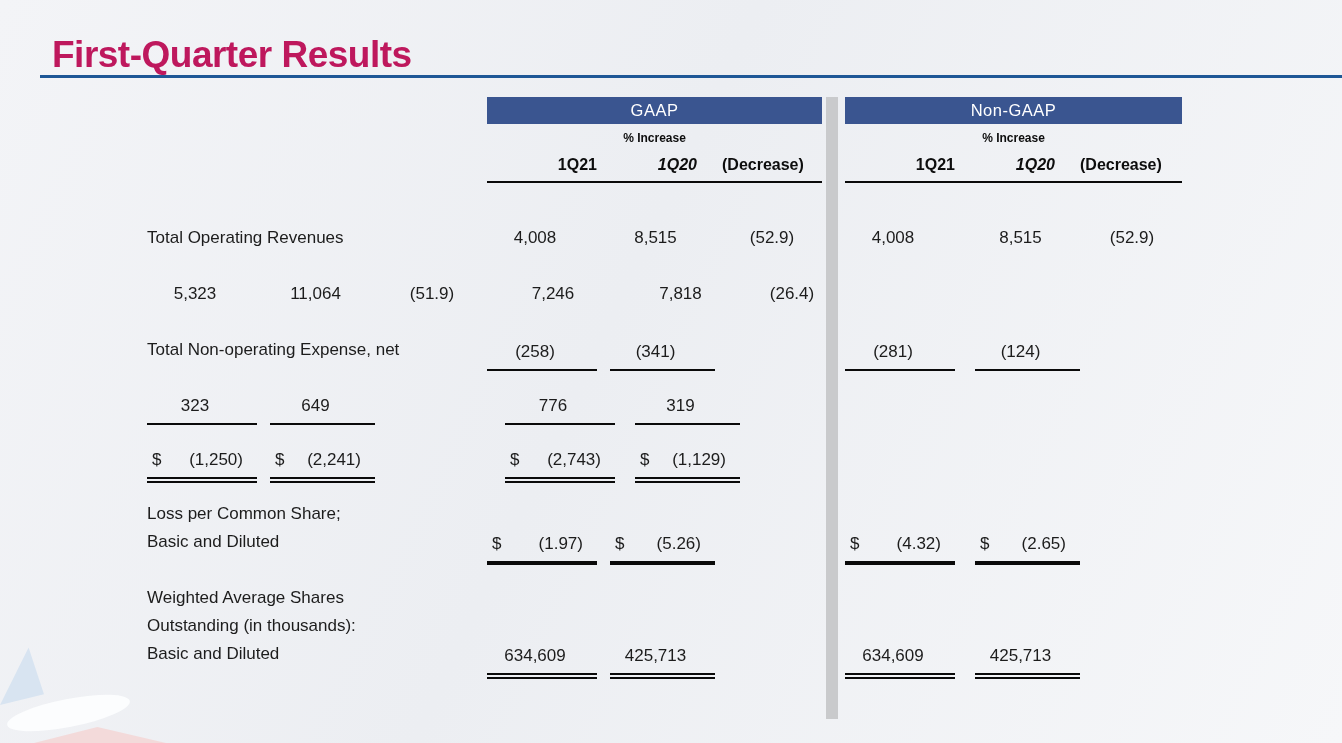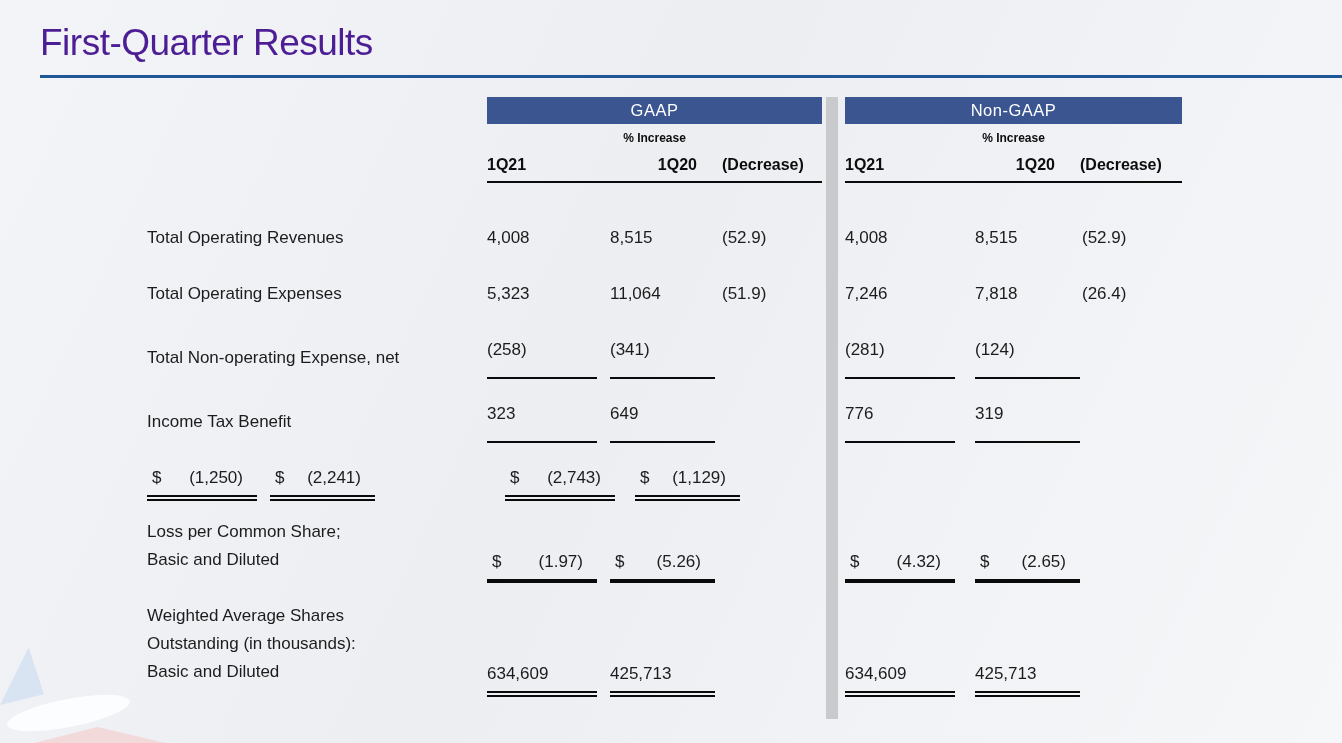--- a/index.html
+++ b/index.html
@@ -11,8 +11,8 @@
   }
   
   .title{
-    position:absolute;left:40px;top:22px;margin:0;
-    font-size:37px;font-weight:400;color:#4c1d95;letter-spacing:-.5px;
+    position:absolute;left:40px;top:22px;margin:12px;
+    font-size:37px;font-weight:700;color:#be185d;letter-spacing:-.5px;
   }
   .title-rule{position:absolute;left:40px;right:0;top:75px;height:3px;background:#1e5796;}
 

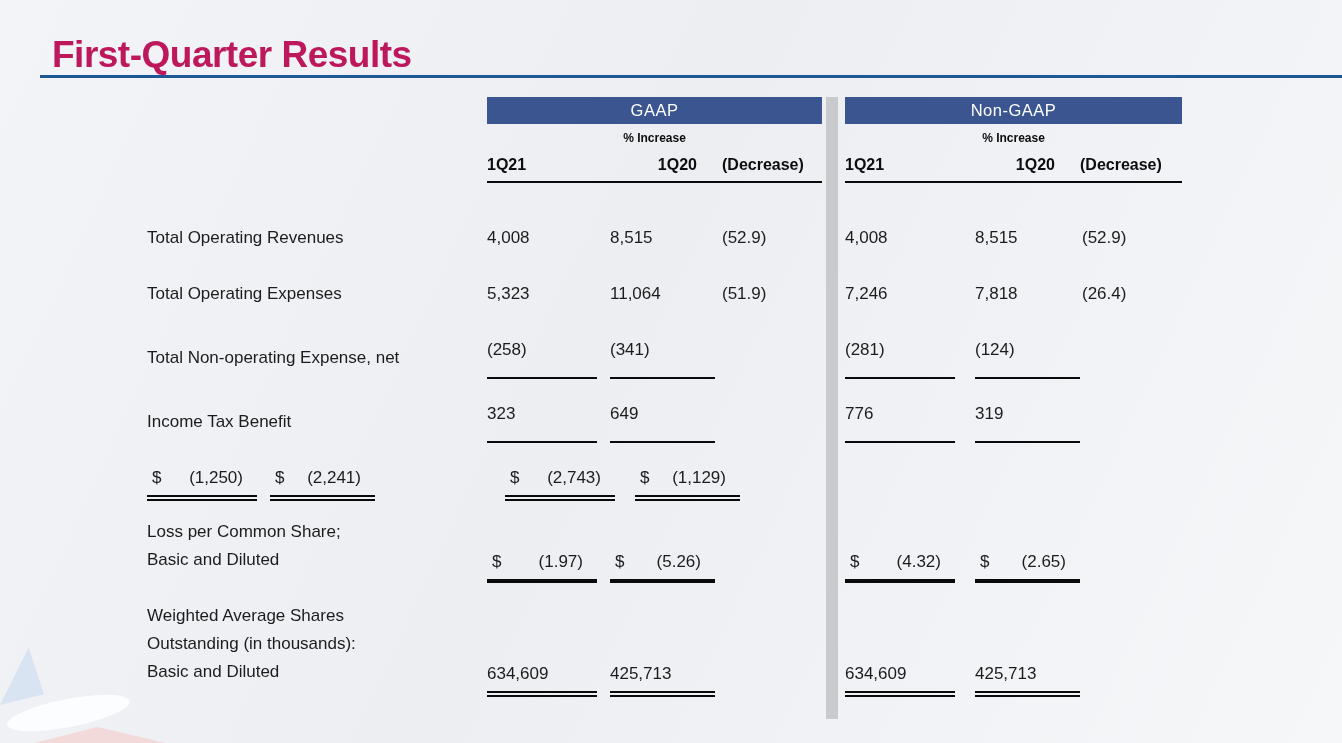--- a/index.html
+++ b/index.html
@@ -27,7 +27,7 @@
         font-weight:700;font-size:12px;color:#0d0d0d;text-align:center;}
   .sub2{position:absolute;left:0;right:0;top:156px;height:22px;display:flex;
         font-weight:700;font-size:16px;color:#0d0d0d;}
-  .h-q21{width:110px;text-align:left;}
+  .h-q21{width:110px;text-align:right;}
   .h-gap1{width:13px;}
   .h-q20{width:105px;text-align:right;padding-right:18px;box-sizing:border-box;}
   .h-gap2{width:7px;}

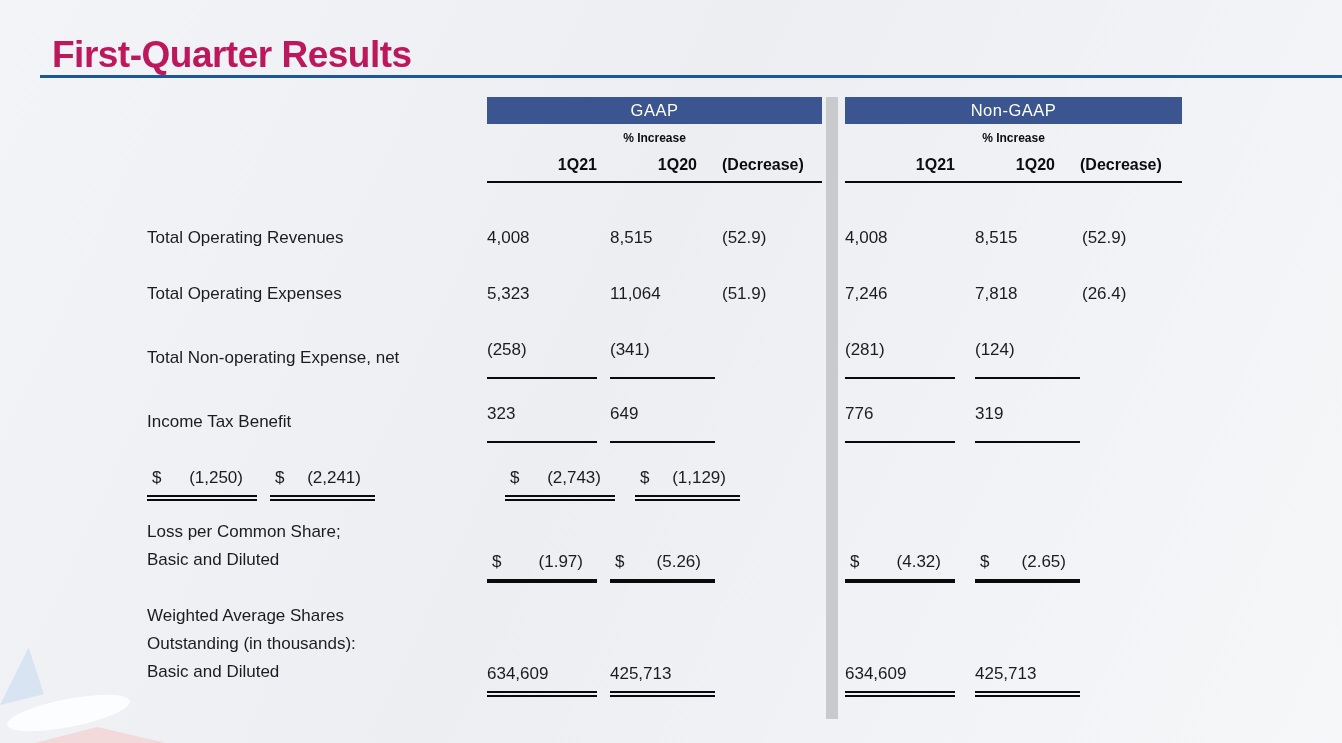--- a/index.html
+++ b/index.html
@@ -29,7 +29,7 @@
         font-weight:700;font-size:16px;color:#0d0d0d;}
   .h-q21{width:110px;text-align:right;}
   .h-gap1{width:13px;}
-  .h-q20{width:105px;text-align:right;padding-right:18px;box-sizing:border-box;}
+  .h-q20{width:105px;text-align:right;padding-right:18px;box-sizing:border-box;font-style:italic;}
   .h-gap2{width:7px;}
   .h-pct{width:100px;text-align:left;}
   .head-rule{position:absolute;left:0;right:0;top:181px;height:2px;background:#0a0a0a;}

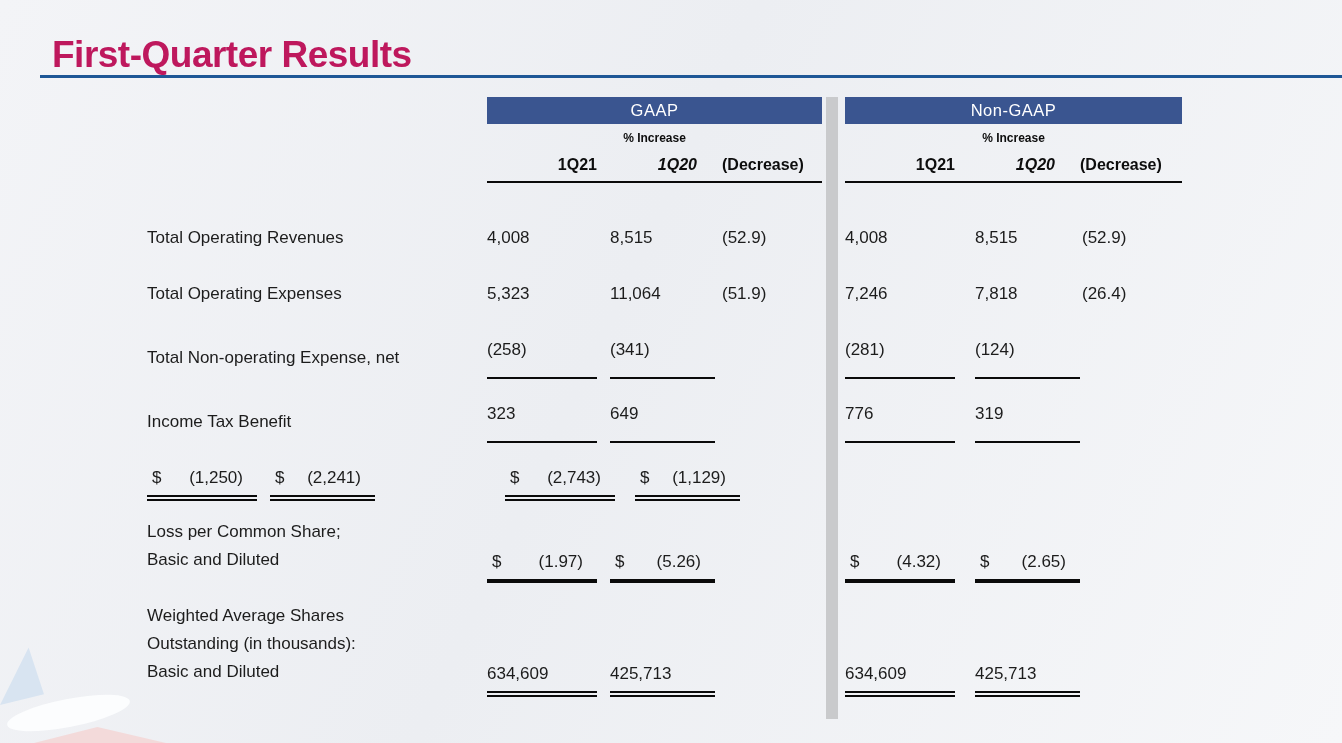--- a/index.html
+++ b/index.html
@@ -42,7 +42,7 @@
   .row{display:flex;align-items:flex-end;margin-bottom:28px;}
   .c{line-height:28px;font-size:17px;color:#1c1c1c;box-sizing:border-box;}
   .label{width:340px;white-space:pre-line;}
-  .num{text-align:left;}
+  .num{text-align:center;}
   .cA{width:110px;margin-right:13px;}
   .cB{width:105px;margin-right:7px;}
   .cC{width:100px;margin-right:23px;}

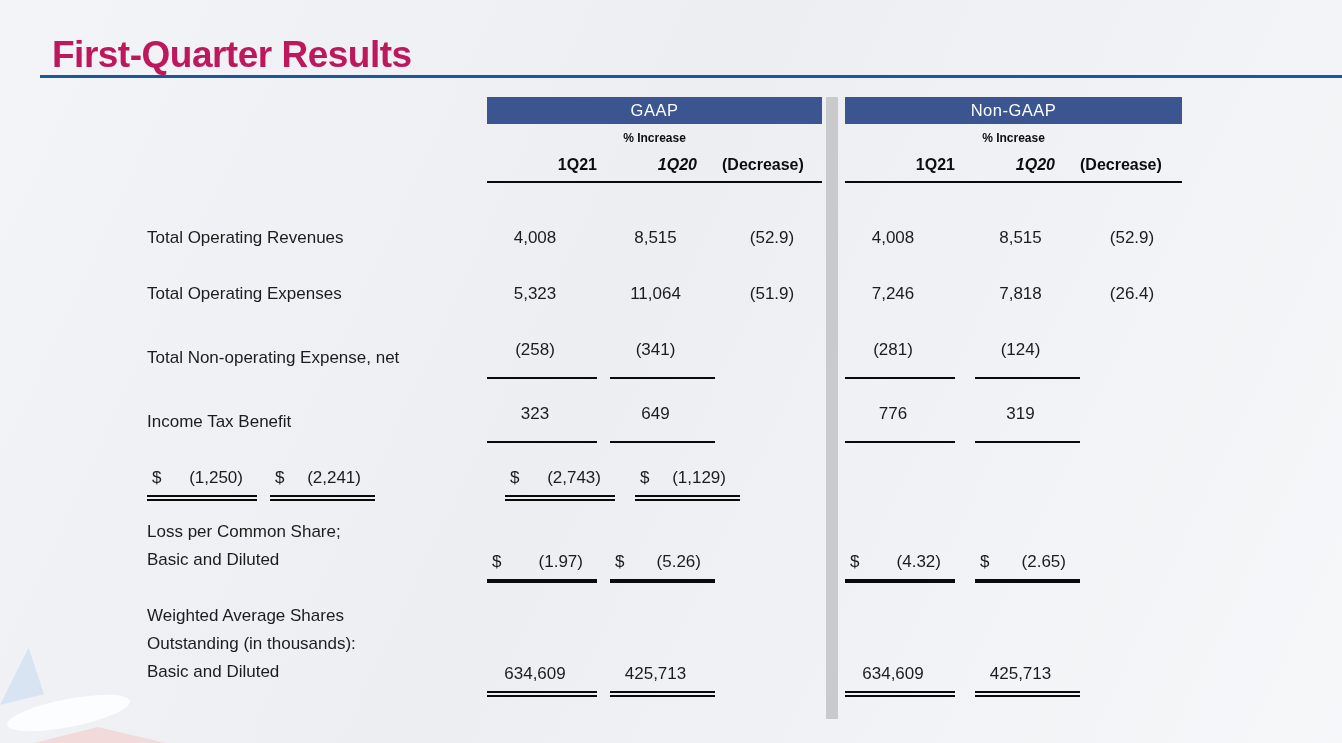--- a/index.html
+++ b/index.html
@@ -110,7 +110,6 @@
   </div>
 
   <div class="row">
-    <div class="c label">Total Operating Expenses</div>
     <div class="c num cA padv">5,323</div>
     <div class="c num cB padv">11,064</div>
     <div class="c num cC">(51.9)</div>

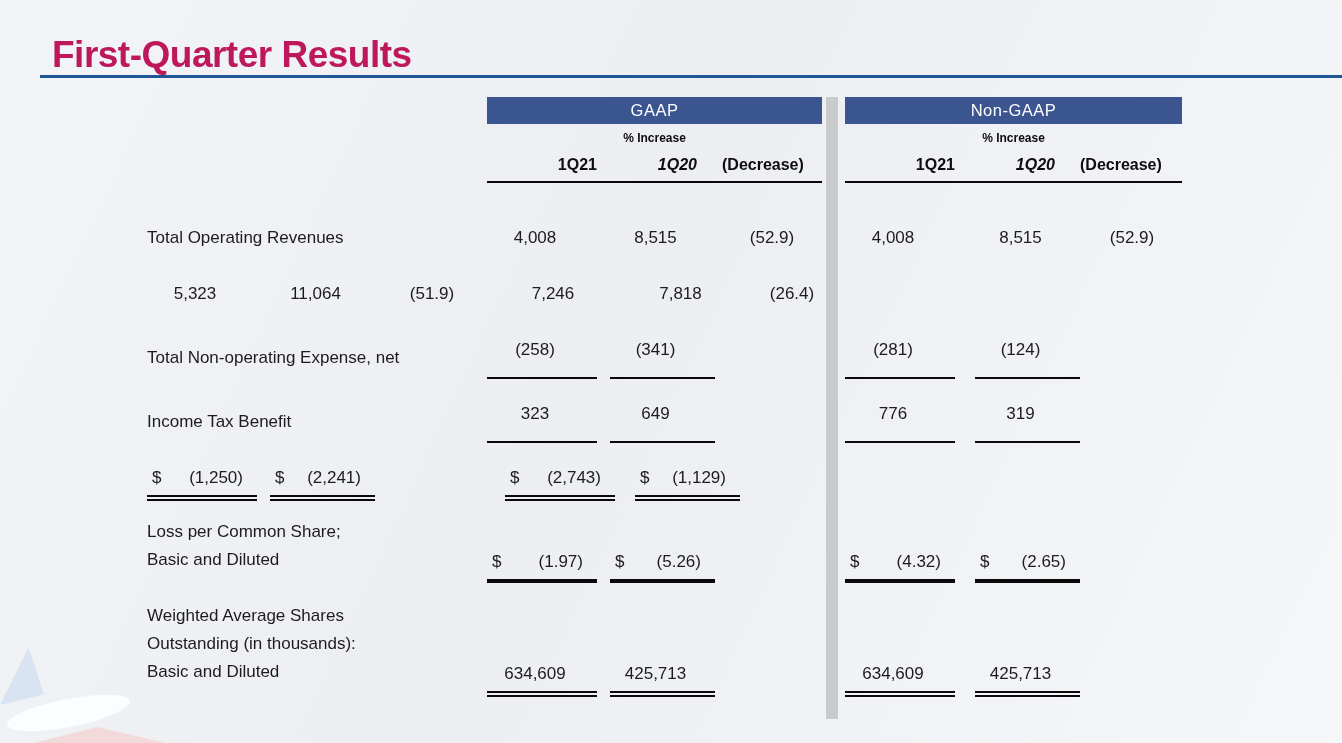--- a/index.html
+++ b/index.html
@@ -51,7 +51,7 @@
   .cF{width:100px;}
   .padv{padding-right:14px;}
   .money{display:flex;justify-content:space-between;padding-left:5px;}
-  .u1{border-bottom:2px solid #0a0a0a;padding-bottom:13px;margin-bottom:-7px;}
+  .u1{border-bottom:2px solid #0a0a0a;padding-bottom:3px;margin-bottom:-7px;}
   .u2{border-bottom:6px double #0a0a0a;padding-bottom:3px;margin-bottom:-11px;}
   .u3{border-bottom:4px solid #0a0a0a;padding-bottom:3px;margin-bottom:-9px;}
 

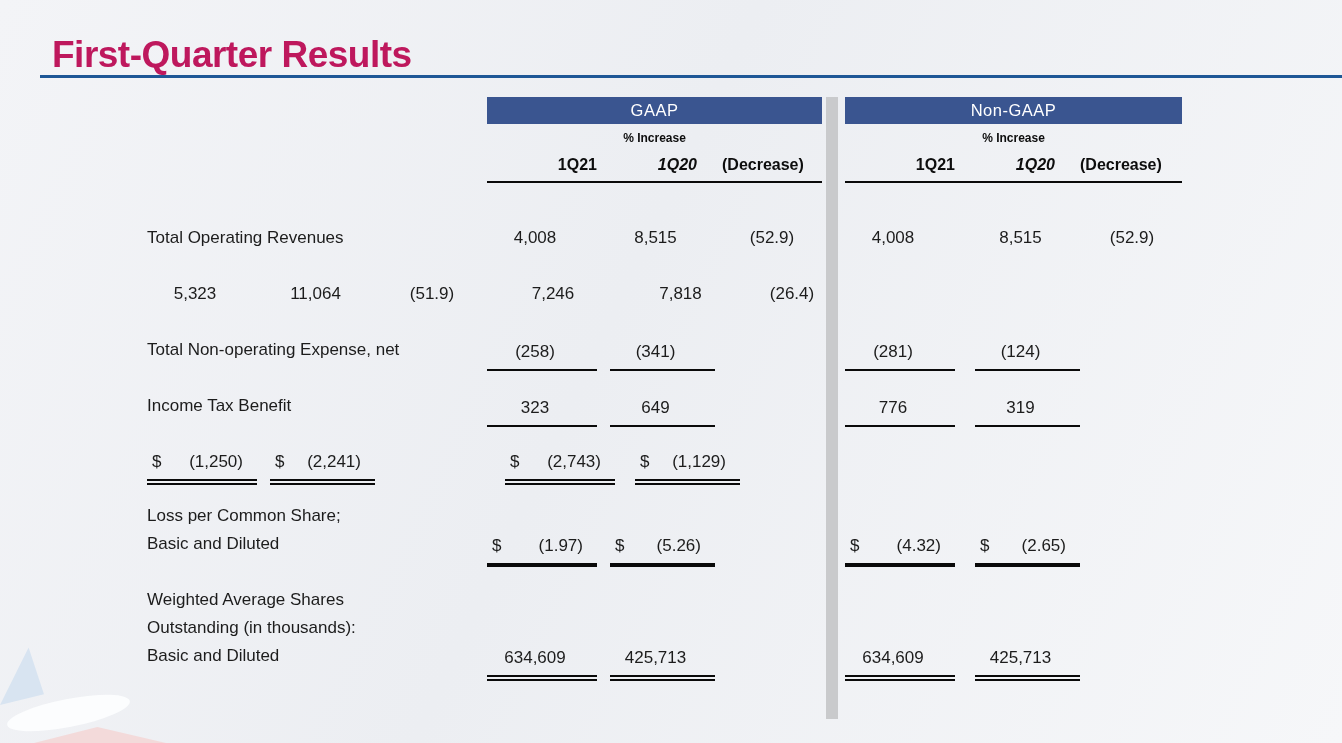--- a/index.html
+++ b/index.html
@@ -130,7 +130,6 @@
 
 
   <div class="row">
-    <div class="c label">Income Tax Benefit</div>
     <div class="c num cA padv u1">323</div>
     <div class="c num cB padv u1">649</div>
     <div class="c num cC"></div>

